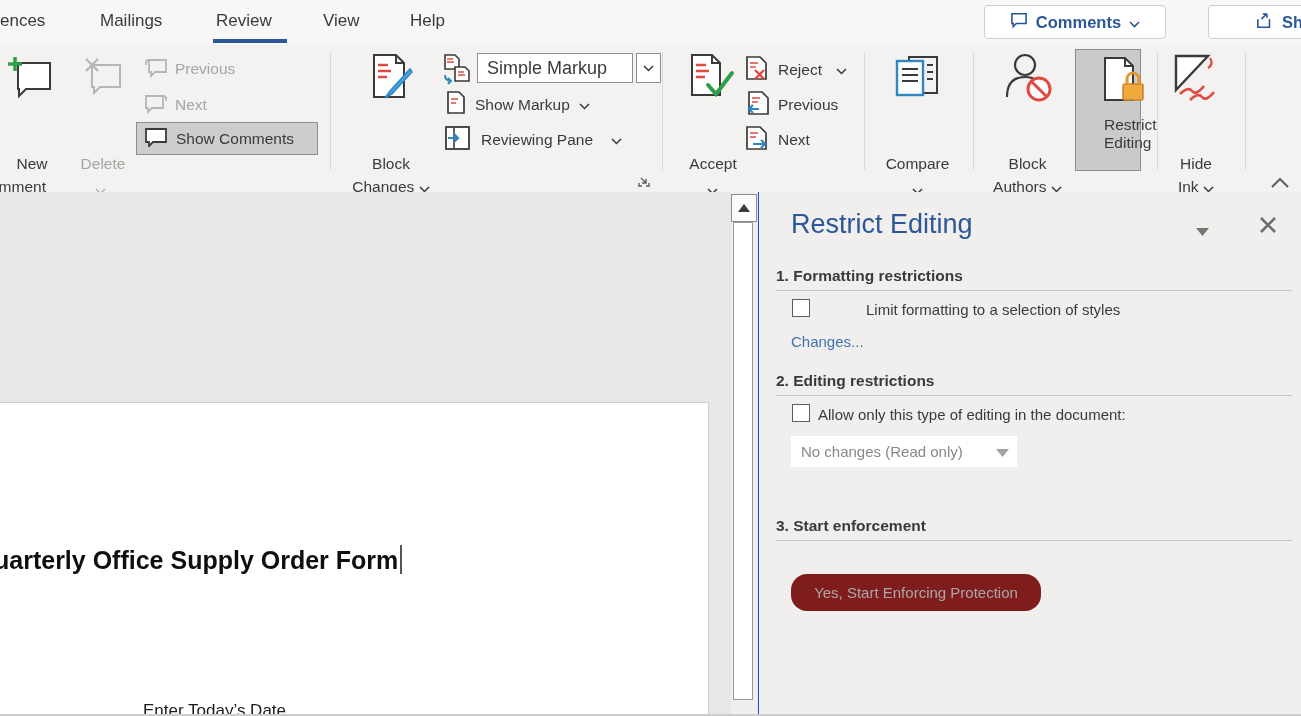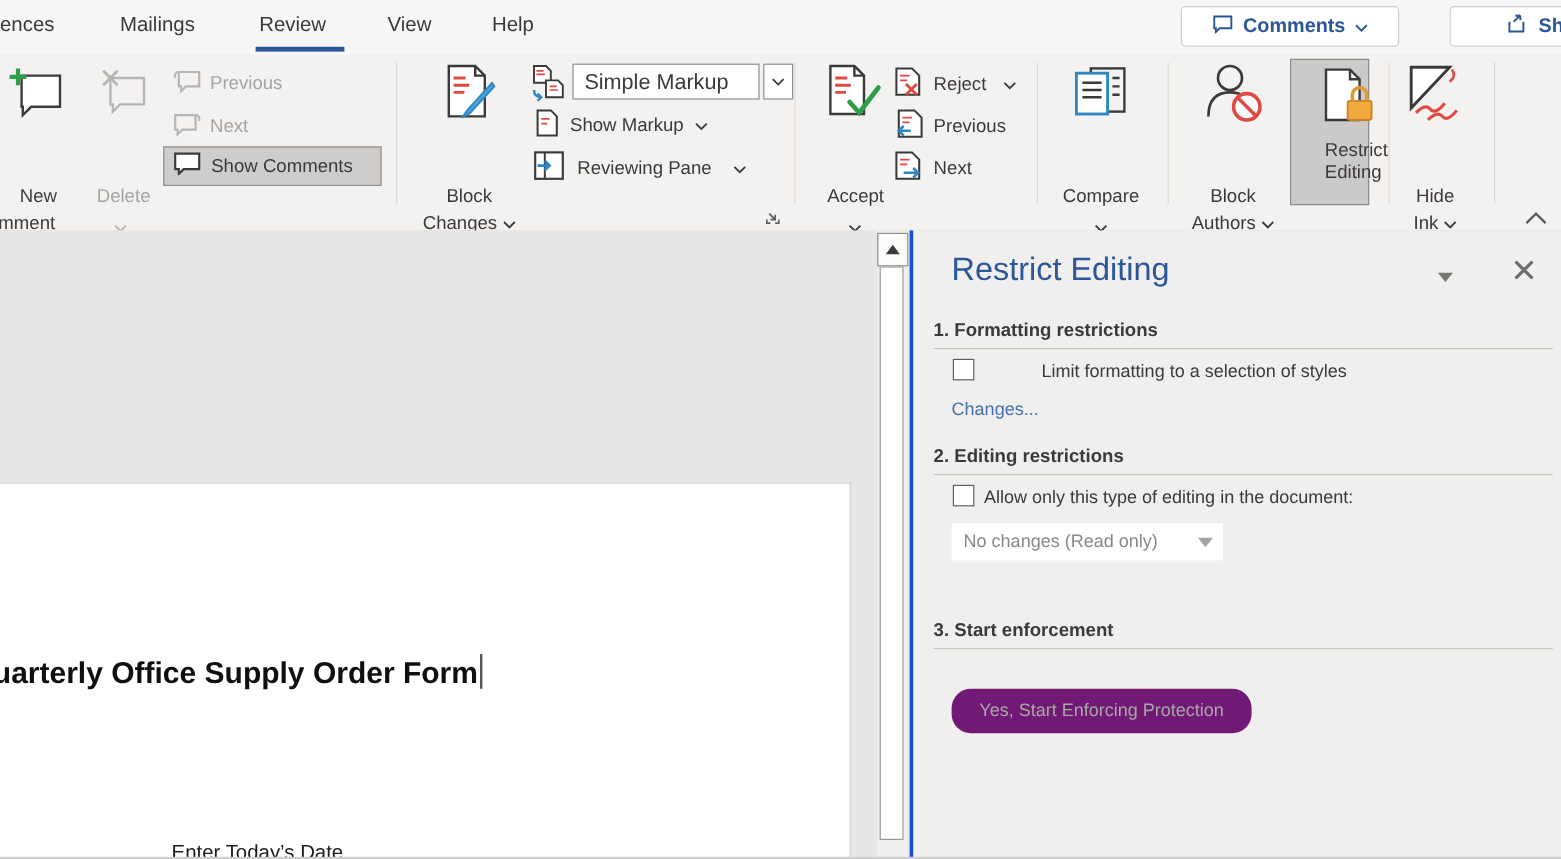--- a/index.html
+++ b/index.html
@@ -39,7 +39,7 @@
   .sb-btn{left:731px;top:194px;width:26px;height:28px;background:#fbfbfa;border:1px solid #8f8d8b;box-sizing:border-box;display:flex;align-items:center;justify-content:center;}
   .sb-thumb{left:733px;top:222px;width:20px;height:478px;background:#fff;border:1px solid #9a9896;box-sizing:border-box;}
   
-  .pane{left:758px;top:192px;width:543px;height:524px;background:#f1efed;border-left:3px solid #1d4ed8;box-sizing:border-box;}
+  .pane{left:758px;top:192px;width:543px;height:524px;background:#f1efed;border-left:1px solid #1d4ed8;box-sizing:border-box;}
   .pane-title{font-size:27px;color:#2b579a;white-space:nowrap;}
   .pane-h{font-size:15.5px;font-weight:bold;color:#3b3a39;white-space:nowrap;}
   .pane-hr{height:1px;background:#c8c6c4;}

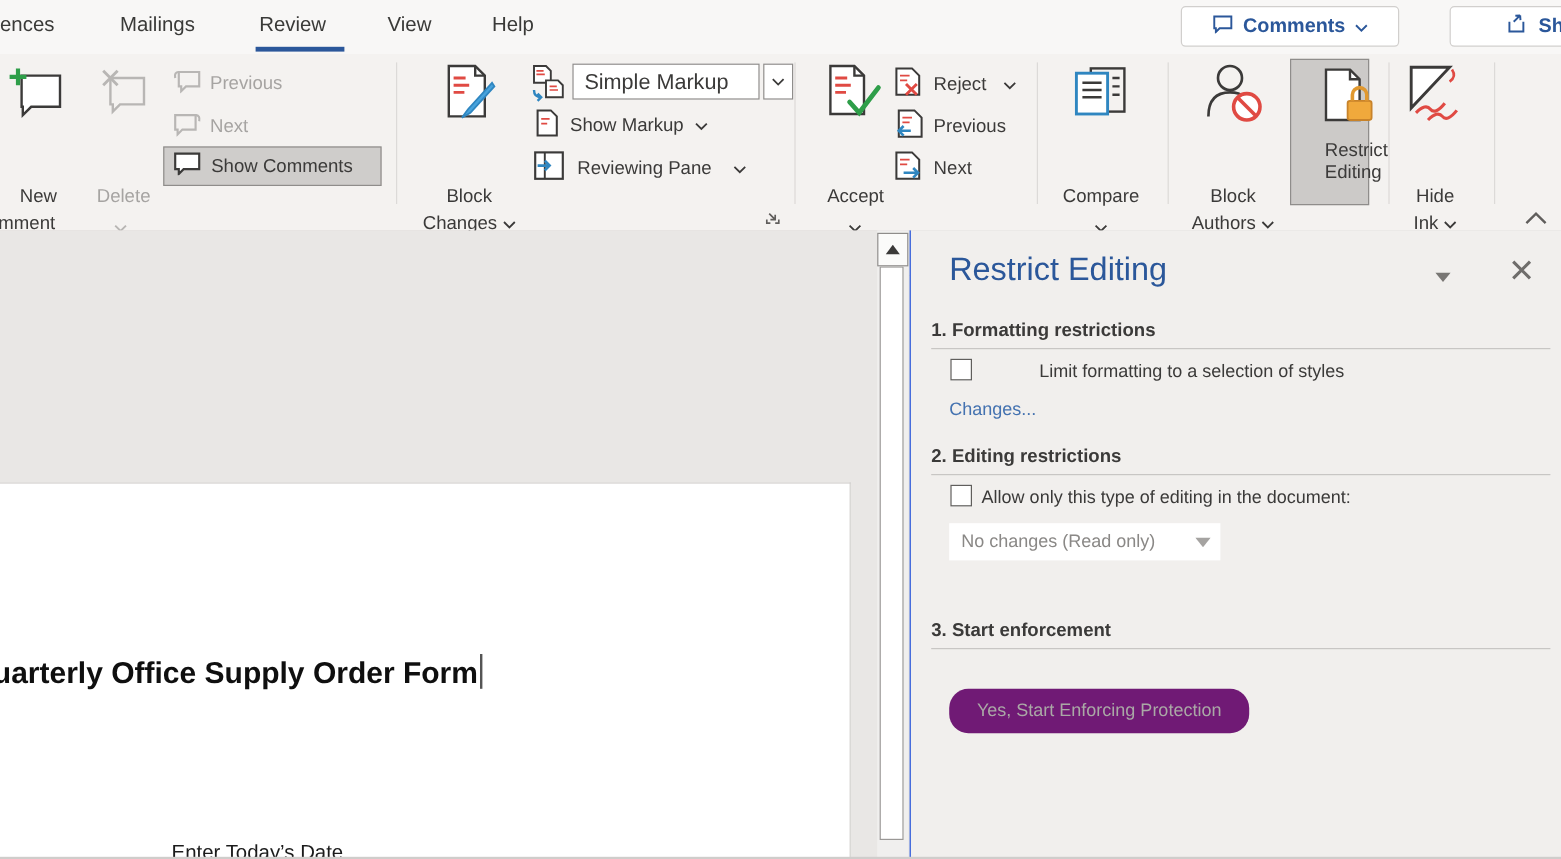--- a/index.html
+++ b/index.html
@@ -48,7 +48,7 @@
   .pane-link{font-size:15px;color:#4472b0;white-space:nowrap;cursor:pointer;}
   .pane-combo{width:226px;height:31px;background:#fff;display:flex;align-items:center;}
   .pane-combo .txt{font-size:15px;color:#8a8886;padding-left:10px;flex:1;white-space:nowrap;}
-  .pane-btn{width:250px;height:37px;background:#701a75;display:flex;align-items:center;justify-content:center;font-size:15px;color:#aaa8a6;white-space:nowrap;border-radius:16px;}
+  .pane-btn{width:250px;height:37px;background:#7f1d1d;display:flex;align-items:center;justify-content:center;font-size:15px;color:#aaa8a6;white-space:nowrap;border-radius:16px;}
   .bottom-line{left:0;top:714px;width:1301px;height:2px;background:#cfcdcb;}
 </style>
 </head>

